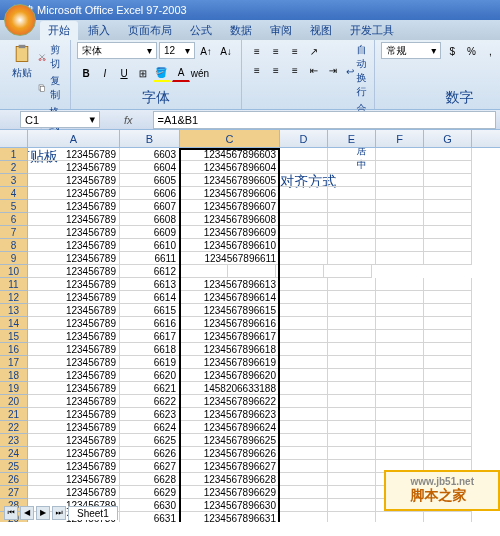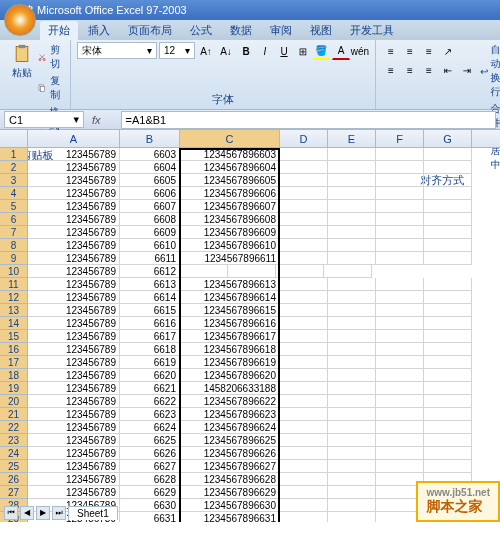--- a/index.html
+++ b/index.html
@@ -105,7 +105,7 @@
   </div>
 
   <div class="grp">
-    <div class="grp-content" style="">
+    <div class="grp-content" style="flex-direction:column">
       <div class="font-row">
         <div class="font-sel" style="width:80px">
             <span>宋体</span>

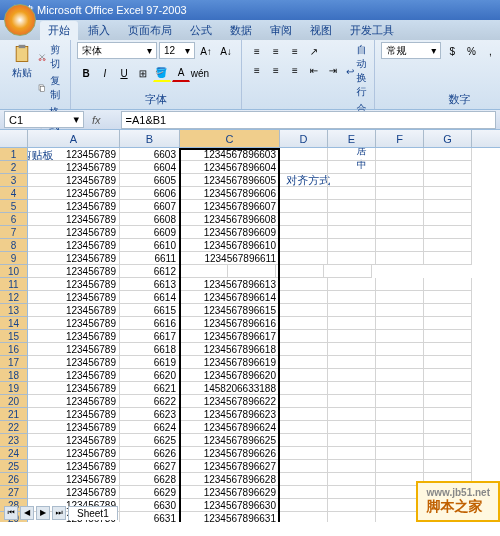--- a/index.html
+++ b/index.html
@@ -12,7 +12,7 @@
 .tab.active{background:#e8f0f8}
 .ribbon{height:70px;background:linear-gradient(#e8f0f8,#d0e0f0);border-bottom:1px solid #9bd;display:flex;padding-left:4px;font-size:11px}
 .grp{border-right:1px solid #b0c4de;padding:2px 6px;display:flex;flex-direction:column;justify-content:space-between;text-align:center}
-.grp-title{font-size:11px;color:#15428b;margin-top:auto}
+.grp-title{font-size:14px;color:#15428b;margin-top:auto}
 .grp-content{display:flex;gap:2px;align-items:flex-start;flex:1}
 .big-btn{display:flex;flex-direction:column;align-items:center;gap:2px;padding:2px;font-size:10px;color:#15428b}
 .big-btn svg{width:20px;height:20px}

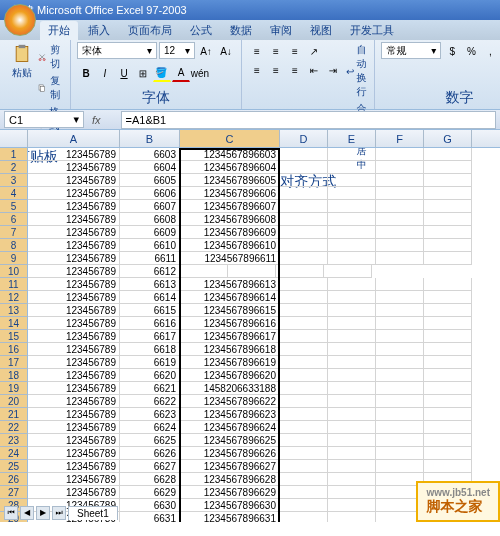--- a/index.html
+++ b/index.html
@@ -24,7 +24,7 @@
 .btn-row{display:flex;gap:1px}
 .ic-btn{width:18px;height:18px;border:1px solid transparent;display:flex;align-items:center;justify-content:center;font-size:10px}
 .namebox-row{height:20px;background:linear-gradient(#e4ecf7,#d0dced);display:flex;align-items:center;border-bottom:1px solid #9bd}
-.namebox{width:80px;background:#fff;border:1px solid #abc;padding:1px 4px;font-size:11px;margin:1px 4px;display:flex;justify-content:space-between;align-items:center}
+.namebox{width:80px;background:#fff;border:1px solid #abc;padding:1px 4px;font-size:11px;margin:1px 20px;display:flex;justify-content:space-between;align-items:center}
 .fx-area{display:flex;align-items:center;gap:20px;flex:1;padding:0 4px}
 .fx-lbl{font-style:italic;color:#555}
 .fx-val{background:#fff;border:1px solid #abc;padding:2px 4px;flex:1;font-size:11px}

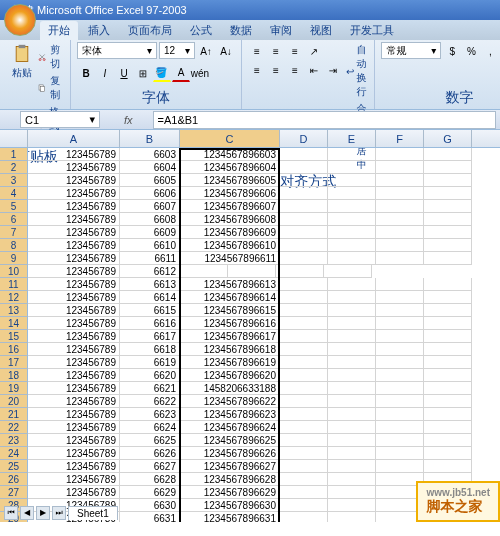--- a/index.html
+++ b/index.html
@@ -40,7 +40,7 @@
 .row-hdr.sel{background:#f0ce8c}
 .cell{border-right:1px solid #d4d4d4;border-bottom:1px solid #d4d4d4;font-size:10px;text-align:right;padding-right:3px;line-height:13px;overflow:hidden;white-space:nowrap}
 .selbox{position:absolute;border:2px solid #000;pointer-events:none}
-.watermark{position:absolute;right:0;bottom:0;background:#fff8e0;border:2px solid #f0b000;padding:4px 8px;font-size:14px;color:#c06000;font-weight:bold}
+.watermark{position:absolute;right:0;bottom:11px;background:#fff8e0;border:2px solid #f0b000;padding:4px 24px;font-size:14px;color:#c06000;font-weight:bold}
 .wm-small{font-size:10px;color:#888;text-align:right}
 .sheets{position:absolute;bottom:0;left:0;height:18px;display:flex;align-items:center;font-size:10px;padding-left:4px;gap:2px}
 .shbtn{width:14px;height:14px;border:1px solid #abc;background:#e0e8f0;text-align:center;line-height:12px;font-size:8px}

